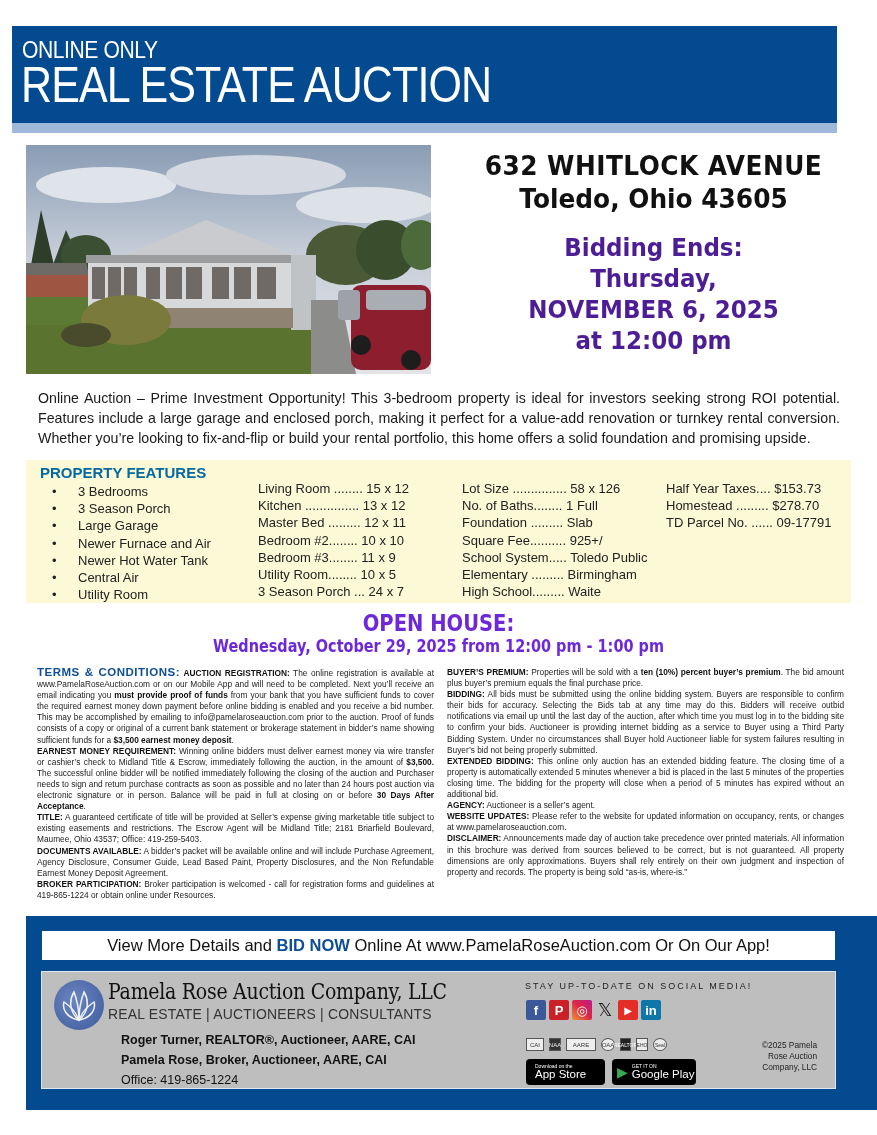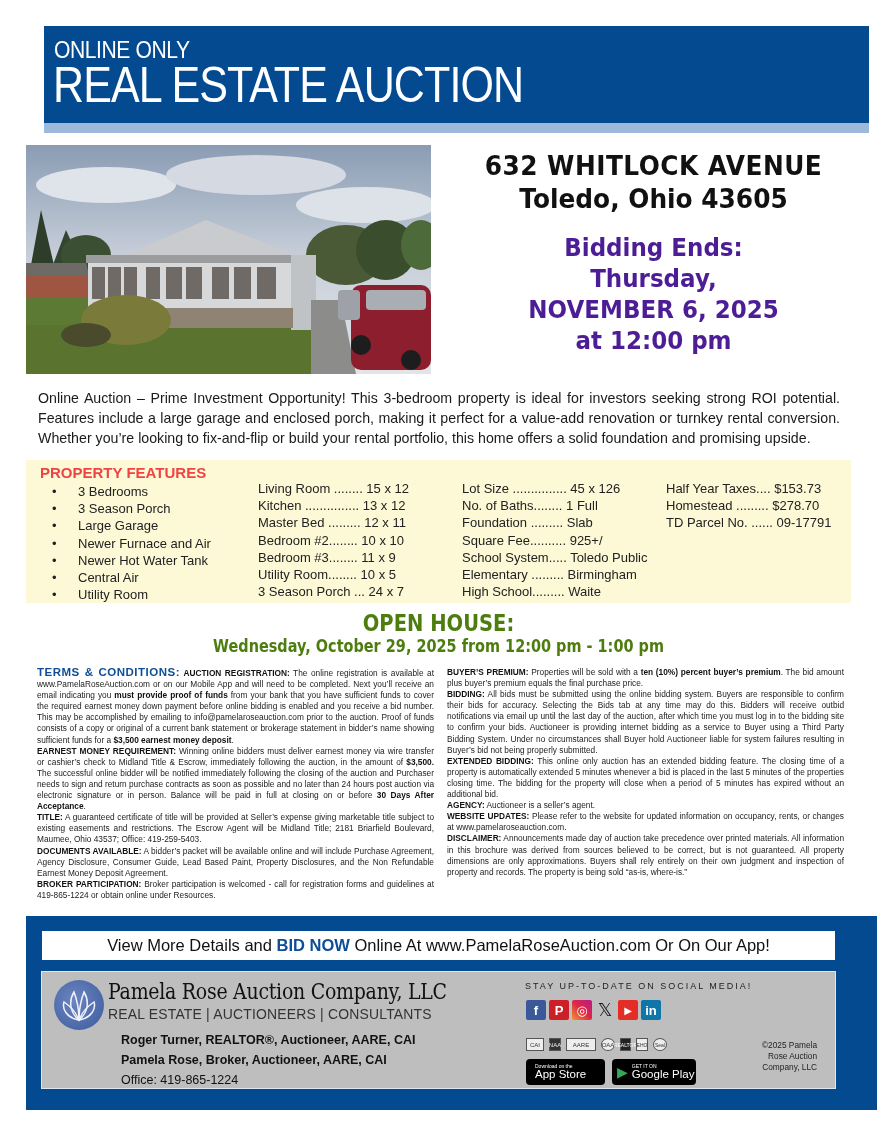--- a/index.html
+++ b/index.html
@@ -6,7 +6,7 @@
   html, body { width: 877px; height: 1135px; background: #ffffff; overflow: hidden; }
   body { font-family: "Liberation Sans", "DejaVu Sans", sans-serif; color: #111; position: relative; }
 
-  .header { position: absolute; left: 44px; top: 26px; width: 825px; height: 107px; background: #044a91; }
+  .header { position: absolute; left: 12px; top: 26px; width: 825px; height: 107px; background: #044a91; }
   .header .stripe { position: absolute; left: 0; bottom: 0; width: 100%; height: 10px; background: #9fb9db; }
   .header .small { position: absolute; left: 10px; top: 10px; color: #fff; font-size: 24px; letter-spacing: -0.5px; font-family: "Liberation Sans", sans-serif; transform: scaleX(0.88); transform-origin: left; }
   .header .big { position: absolute; left: 9px; top: 34px; color: #fff; font-size: 50px; letter-spacing: -1px; font-family: "Liberation Sans", sans-serif; transform: scaleX(0.86); transform-origin: left; line-height: 1; }

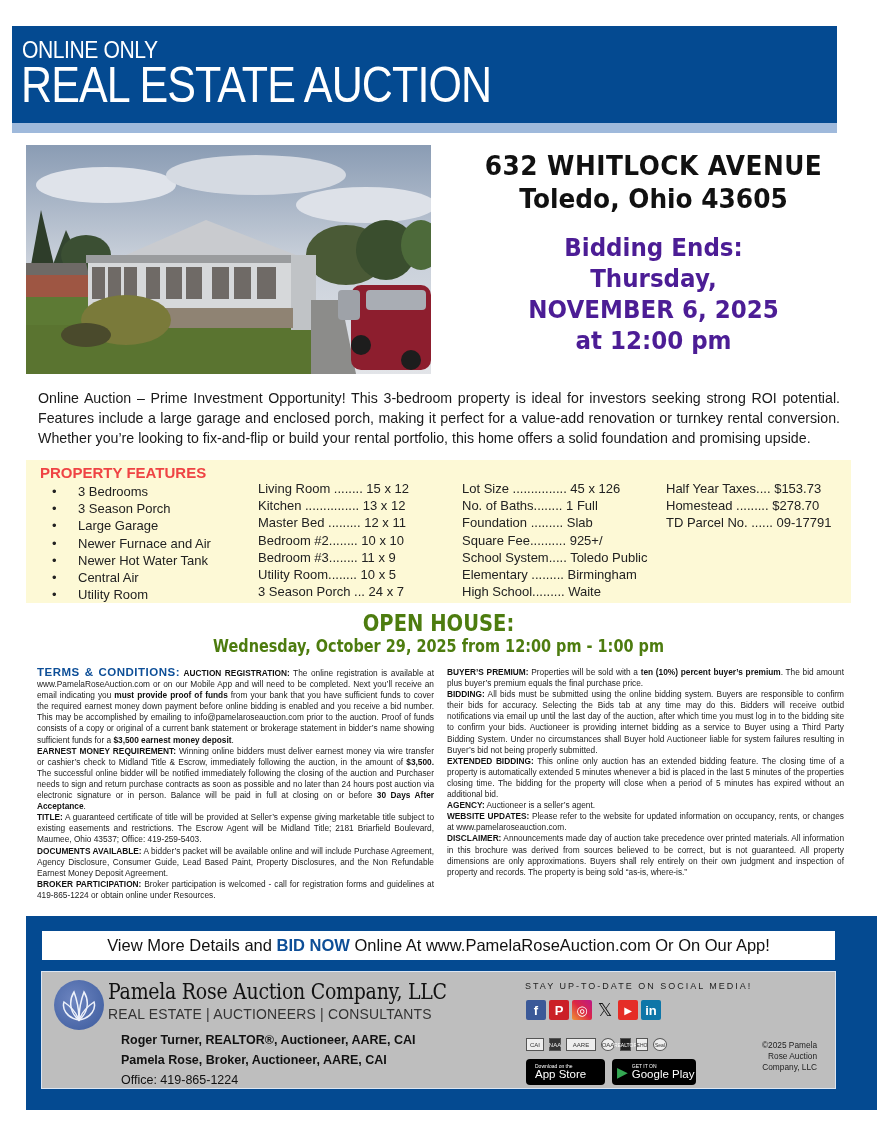--- a/index.html
+++ b/index.html
@@ -23,7 +23,7 @@
   .intro { position: absolute; left: 38px; top: 388px; width: 802px; font-size: 14.2px; line-height: 20px; text-align: justify; color: #1a1a1a; }
 
   .features { position: absolute; left: 26px; top: 460px; width: 825px; height: 143px; background: #fdf9d6; }
-  .features h3 { position: absolute; left: 14px; top: 4px; color: #ef4444; font-size: 15px; font-weight: bold; }
+  .features h3 { position: absolute; left: 14px; top: 4px; color: #0369a1; font-size: 15px; font-weight: bold; }
   .bullets { position: absolute; left: 26px; top: 23px; list-style: none; }
   .bullets li { font-size: 13px; line-height: 17.2px; color: #222; position: relative; padding-left: 26px; }
   .bullets li .dot { position: absolute; left: 0; top: 0; font-size: 13px; }

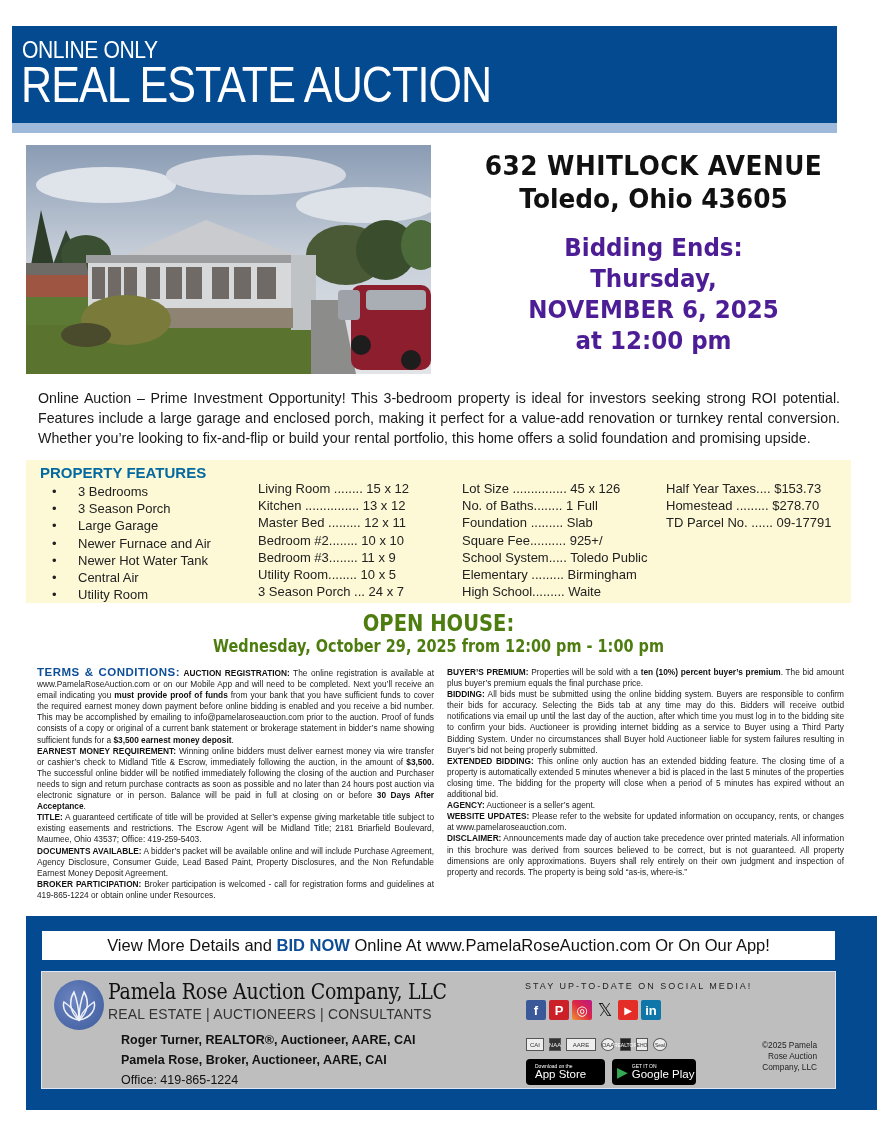--- a/index.html
+++ b/index.html
@@ -170,7 +170,7 @@
     <div class="spec-row">3 Season Porch ... 24 x 7</div>
   </div>
   <div class="spec-col col3">
-    <div class="spec-row">Lot Size ............... 45 x 126</div>
+    <div class="spec-row">Lot Size ............... 58 x 126</div>
     <div class="spec-row">No. of Baths........ 1 Full</div>
     <div class="spec-row">Foundation ......... Slab</div>
     <div class="spec-row">Square Fee.......... 925+/</div>

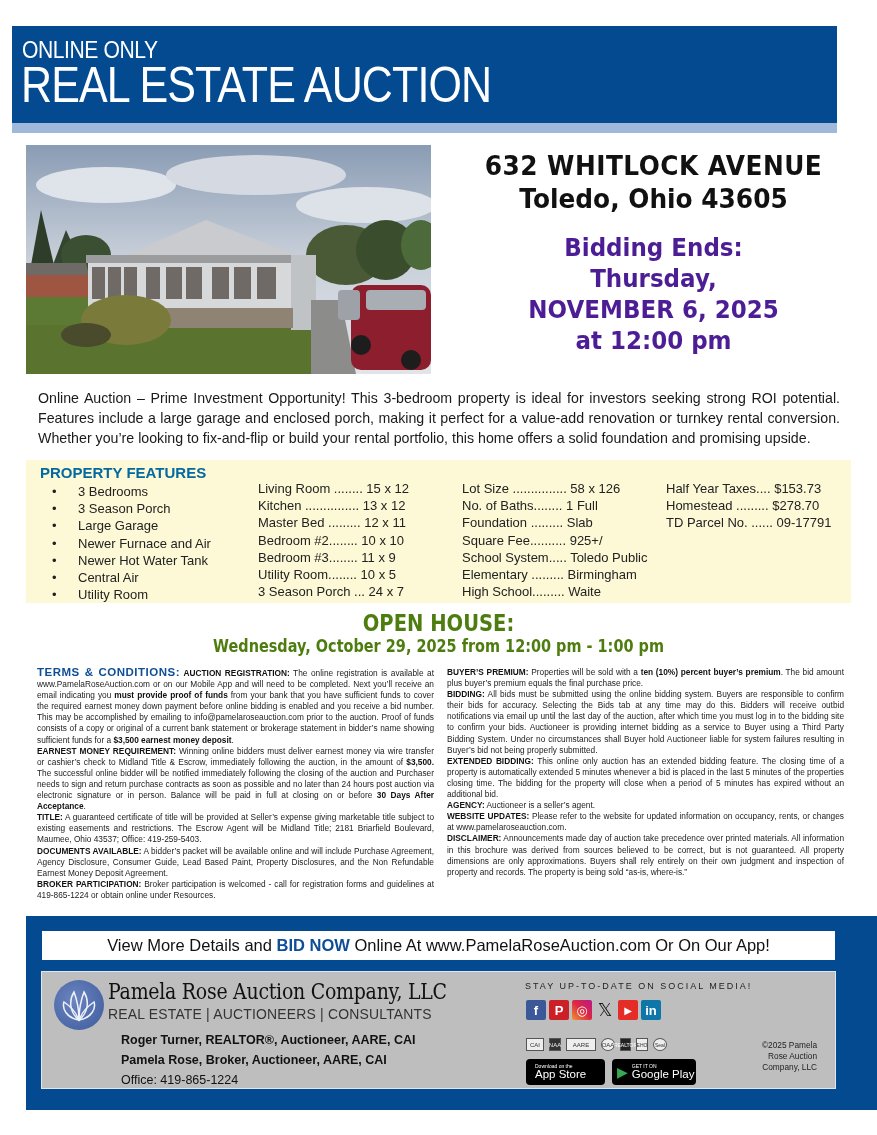--- a/index.html
+++ b/index.html
@@ -33,7 +33,7 @@
   .col3 { left: 420px; }
   .col4 { left: 624px; }
 
-  .openhouse { position: absolute; left: 26px; top: 610px; width: 825px; text-align: center; color: #4d7c0f; font-weight: bold; font-family: "DejaVu Sans", sans-serif; }
+  .openhouse { position: absolute; left: 26px; top: 610px; width: 825px; text-align: center; color: #6d28d9; font-weight: bold; font-family: "DejaVu Sans", sans-serif; }
   .openhouse .t { font-size: 23px; line-height: 26px; transform: scaleX(0.85); }
   .openhouse .s { font-size: 17px; line-height: 20px; transform: scaleX(0.85); }
 

